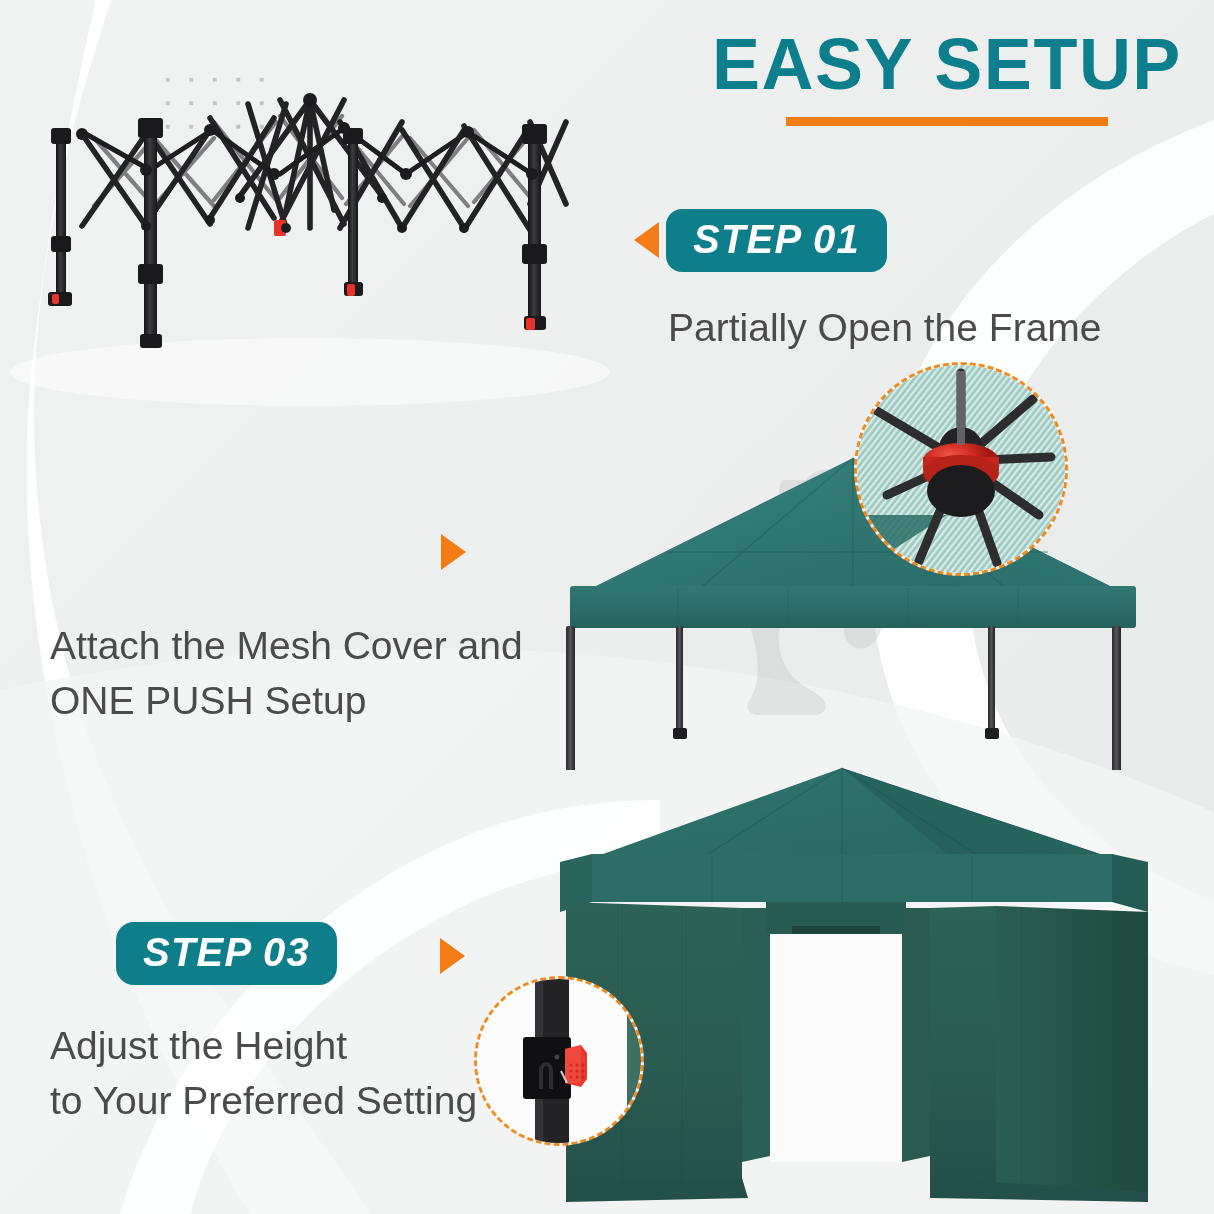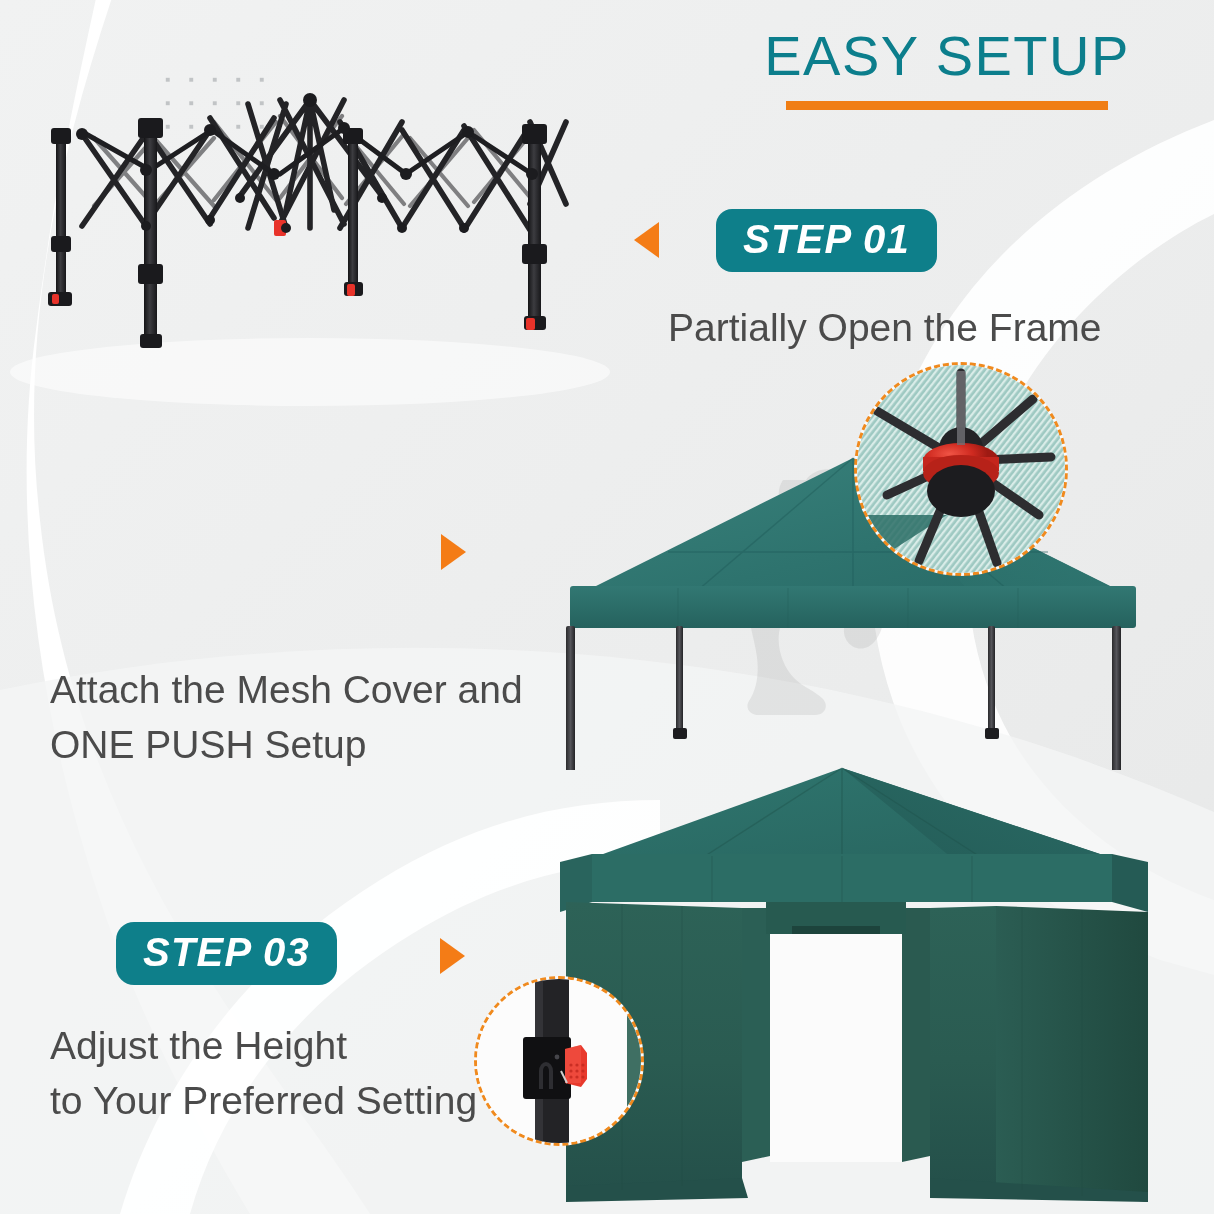--- a/index.html
+++ b/index.html
@@ -23,7 +23,7 @@
   
   .headline{position:absolute;left:712px;top:28px;width:470px;z-index:6;text-align:center;}
   .headline-text{
-    font-size:56px;font-weight:normal;color:#0c7e8c;letter-spacing:1.5px;line-height:1;
+    font-size:72px;font-weight:bold;color:#0c7e8c;letter-spacing:1.5px;line-height:1;
     white-space:nowrap;font-family:"Liberation Sans", sans-serif;text-align:center;
   }
   .headline-rule{margin:17px auto 0 auto;width:322px;height:9px;background:#f07e15;}

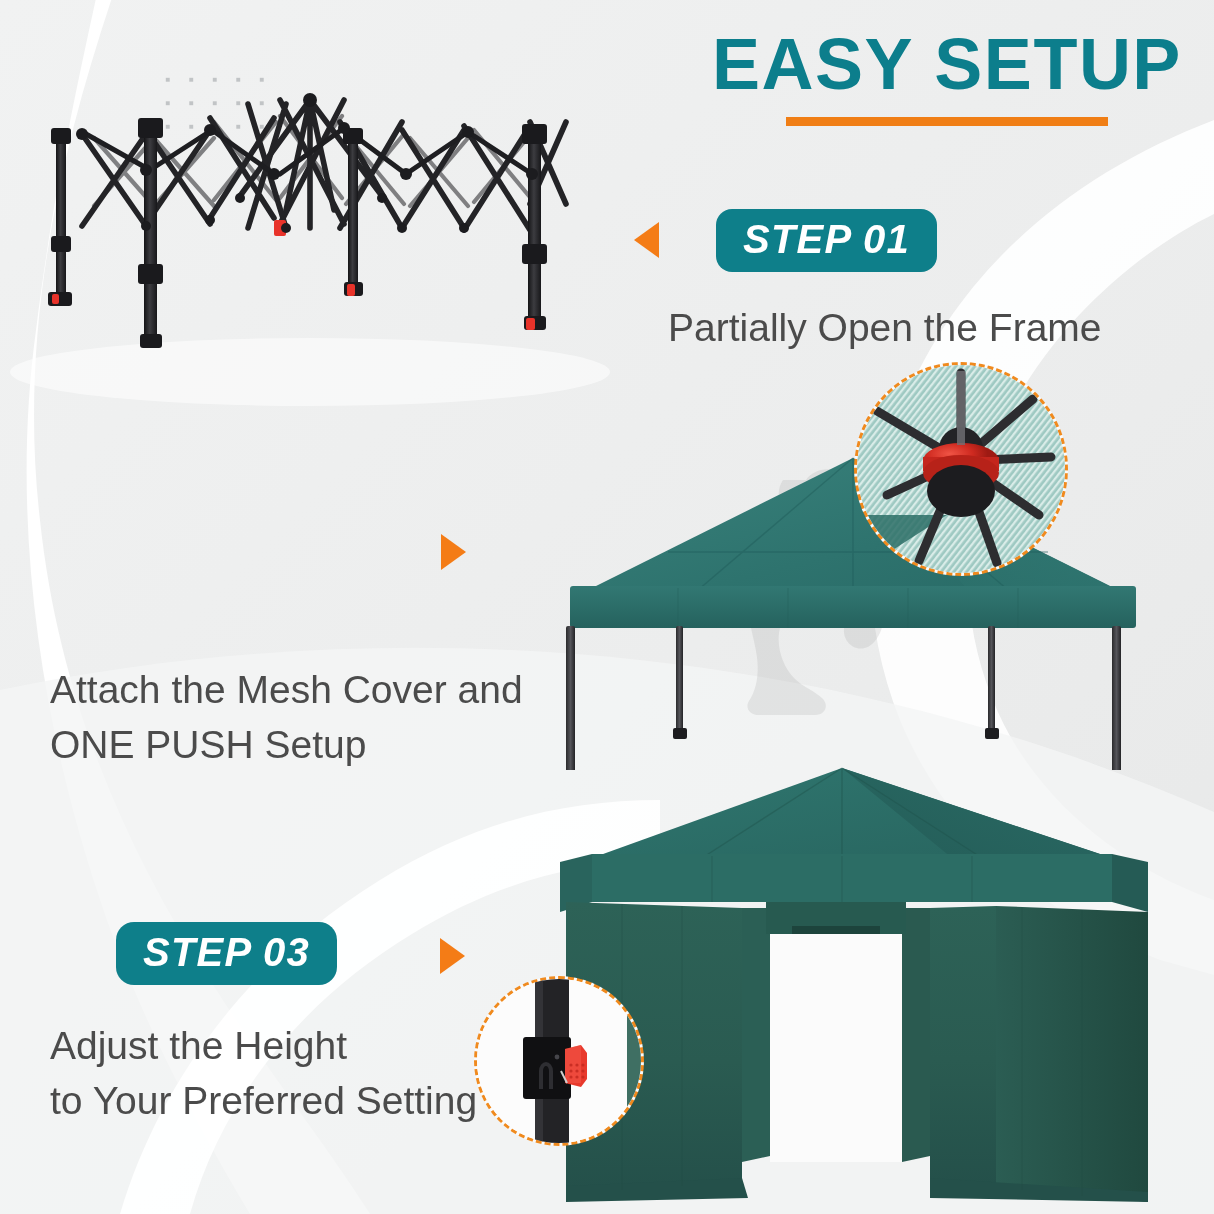--- a/index.html
+++ b/index.html
@@ -188,7 +188,7 @@
   </div>
 
   <div class="arrow arrow-left" style="left:634px;top:222px;"></div>
-  <div class="step-badge" style="left:716px;top:209px;">
+  <div class="step-badge" style="left:666px;top:209px;">
     <span>STEP 01</span>
   </div>
   <div class="step-desc" style="left:668px;top:300px;">Partially Open the Frame</div>

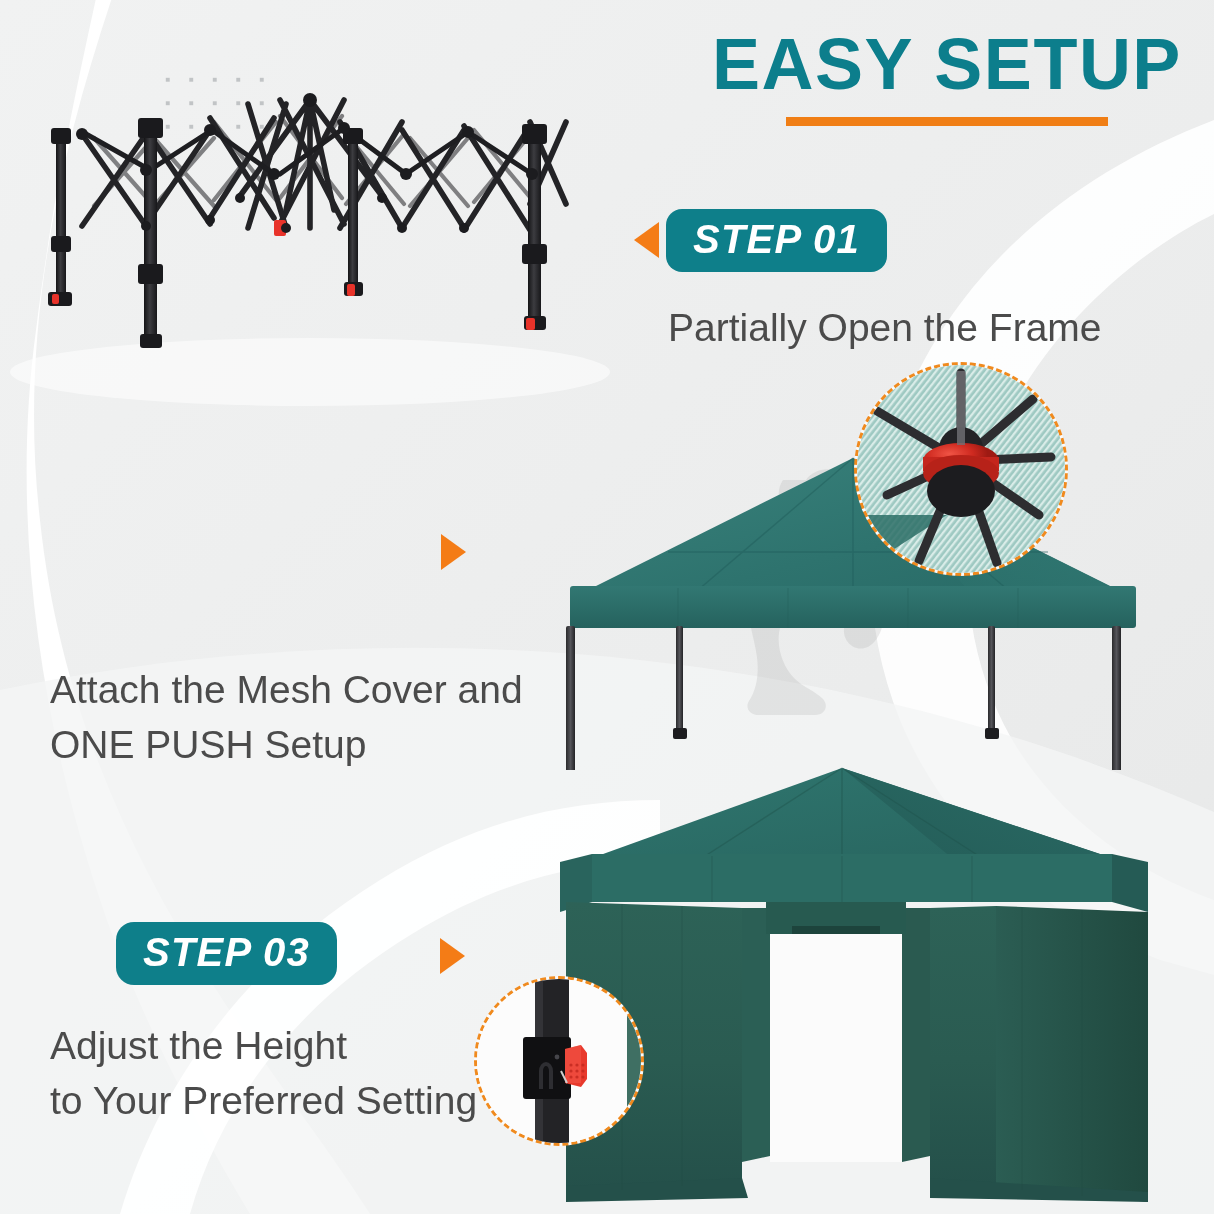--- a/index.html
+++ b/index.html
@@ -294,7 +294,7 @@
   </div>
 
   <div class="arrow arrow-right" style="left:441px;top:534px;"></div>
-  <div class="step-desc" style="left:50px;top:618px;margin-top:44px;">Attach the Mesh Cover and
+  <div class="step-desc" style="left:50px;top:618px;">Attach the Mesh Cover and
 ONE PUSH Setup</div>
 
   <div class="art" style="left:552px;top:762px;width:620px;height:440px;">

